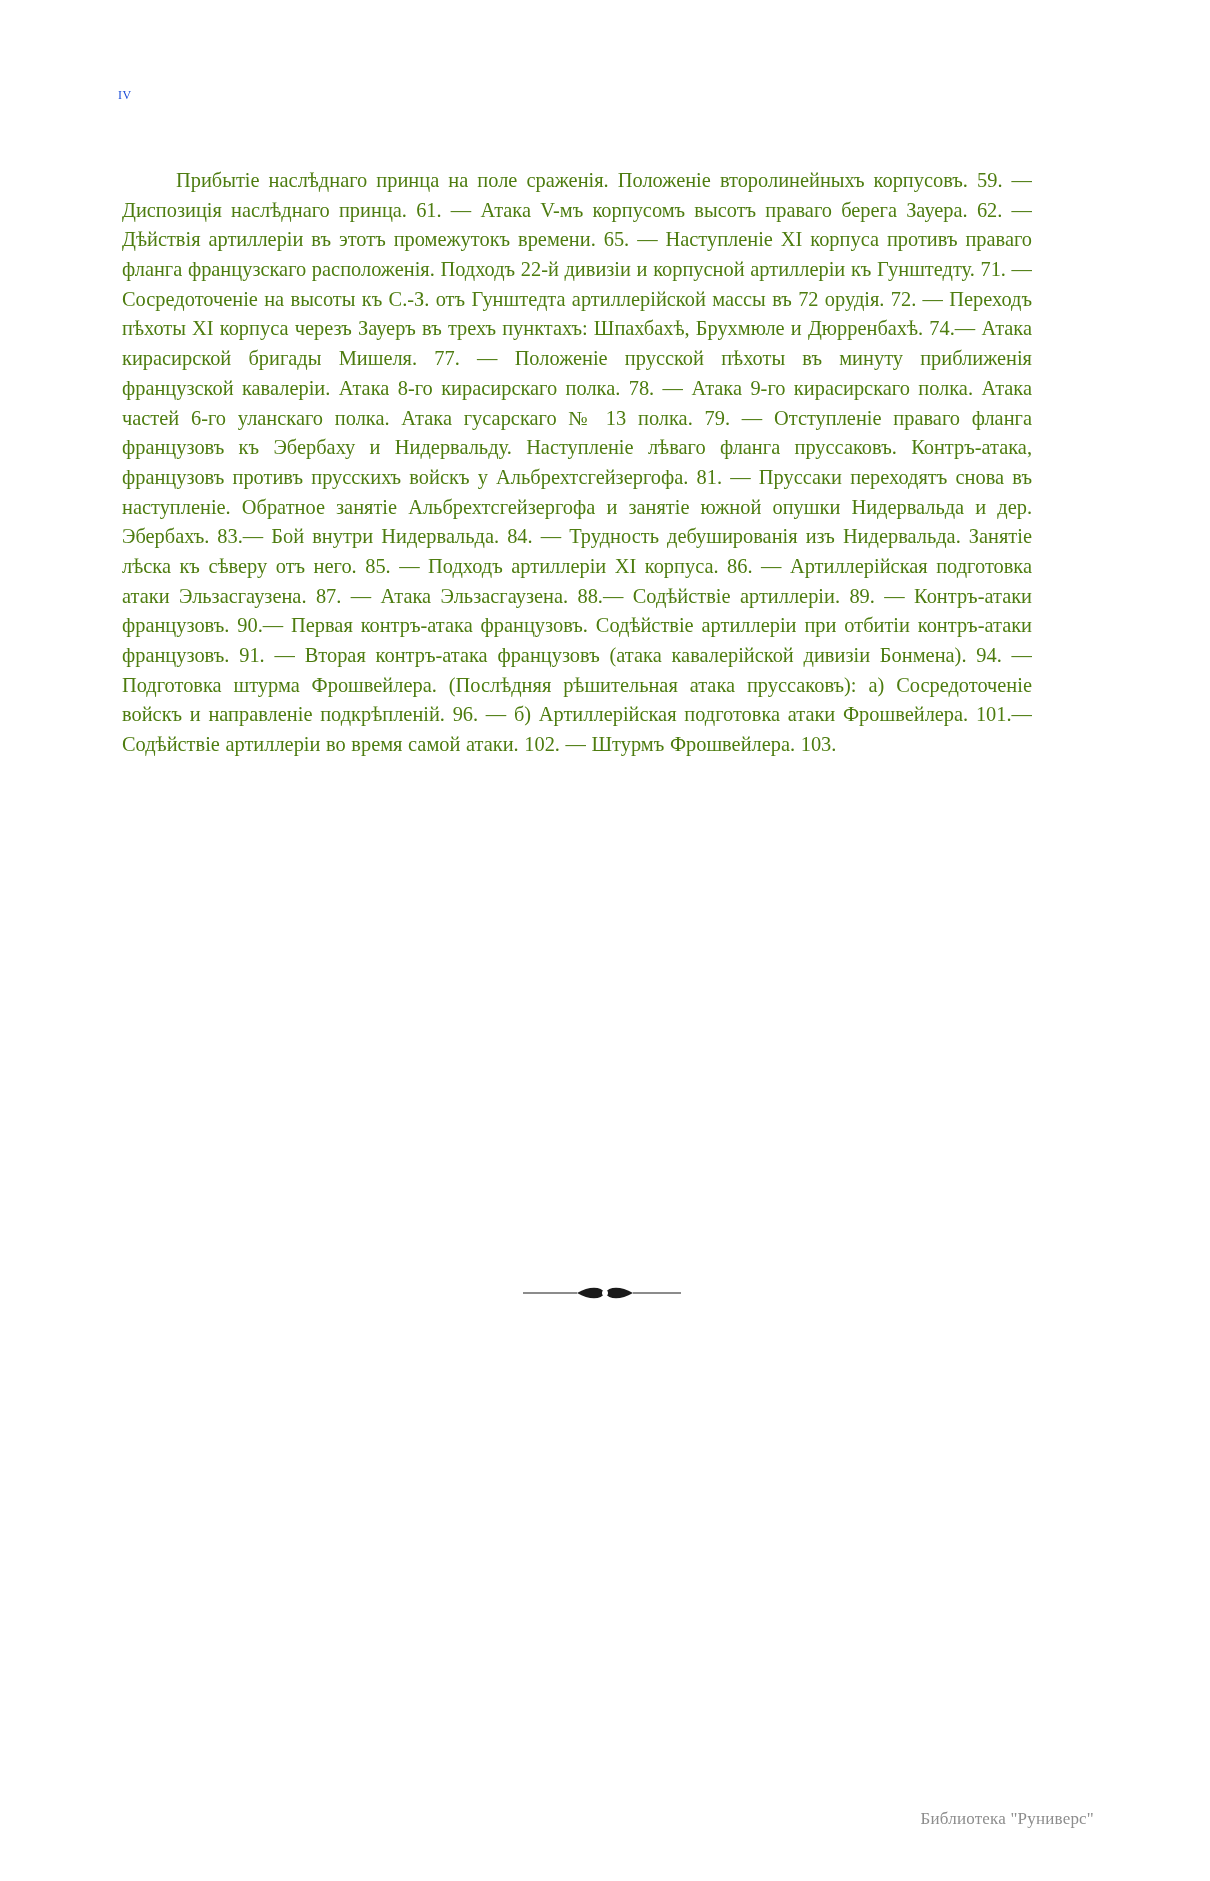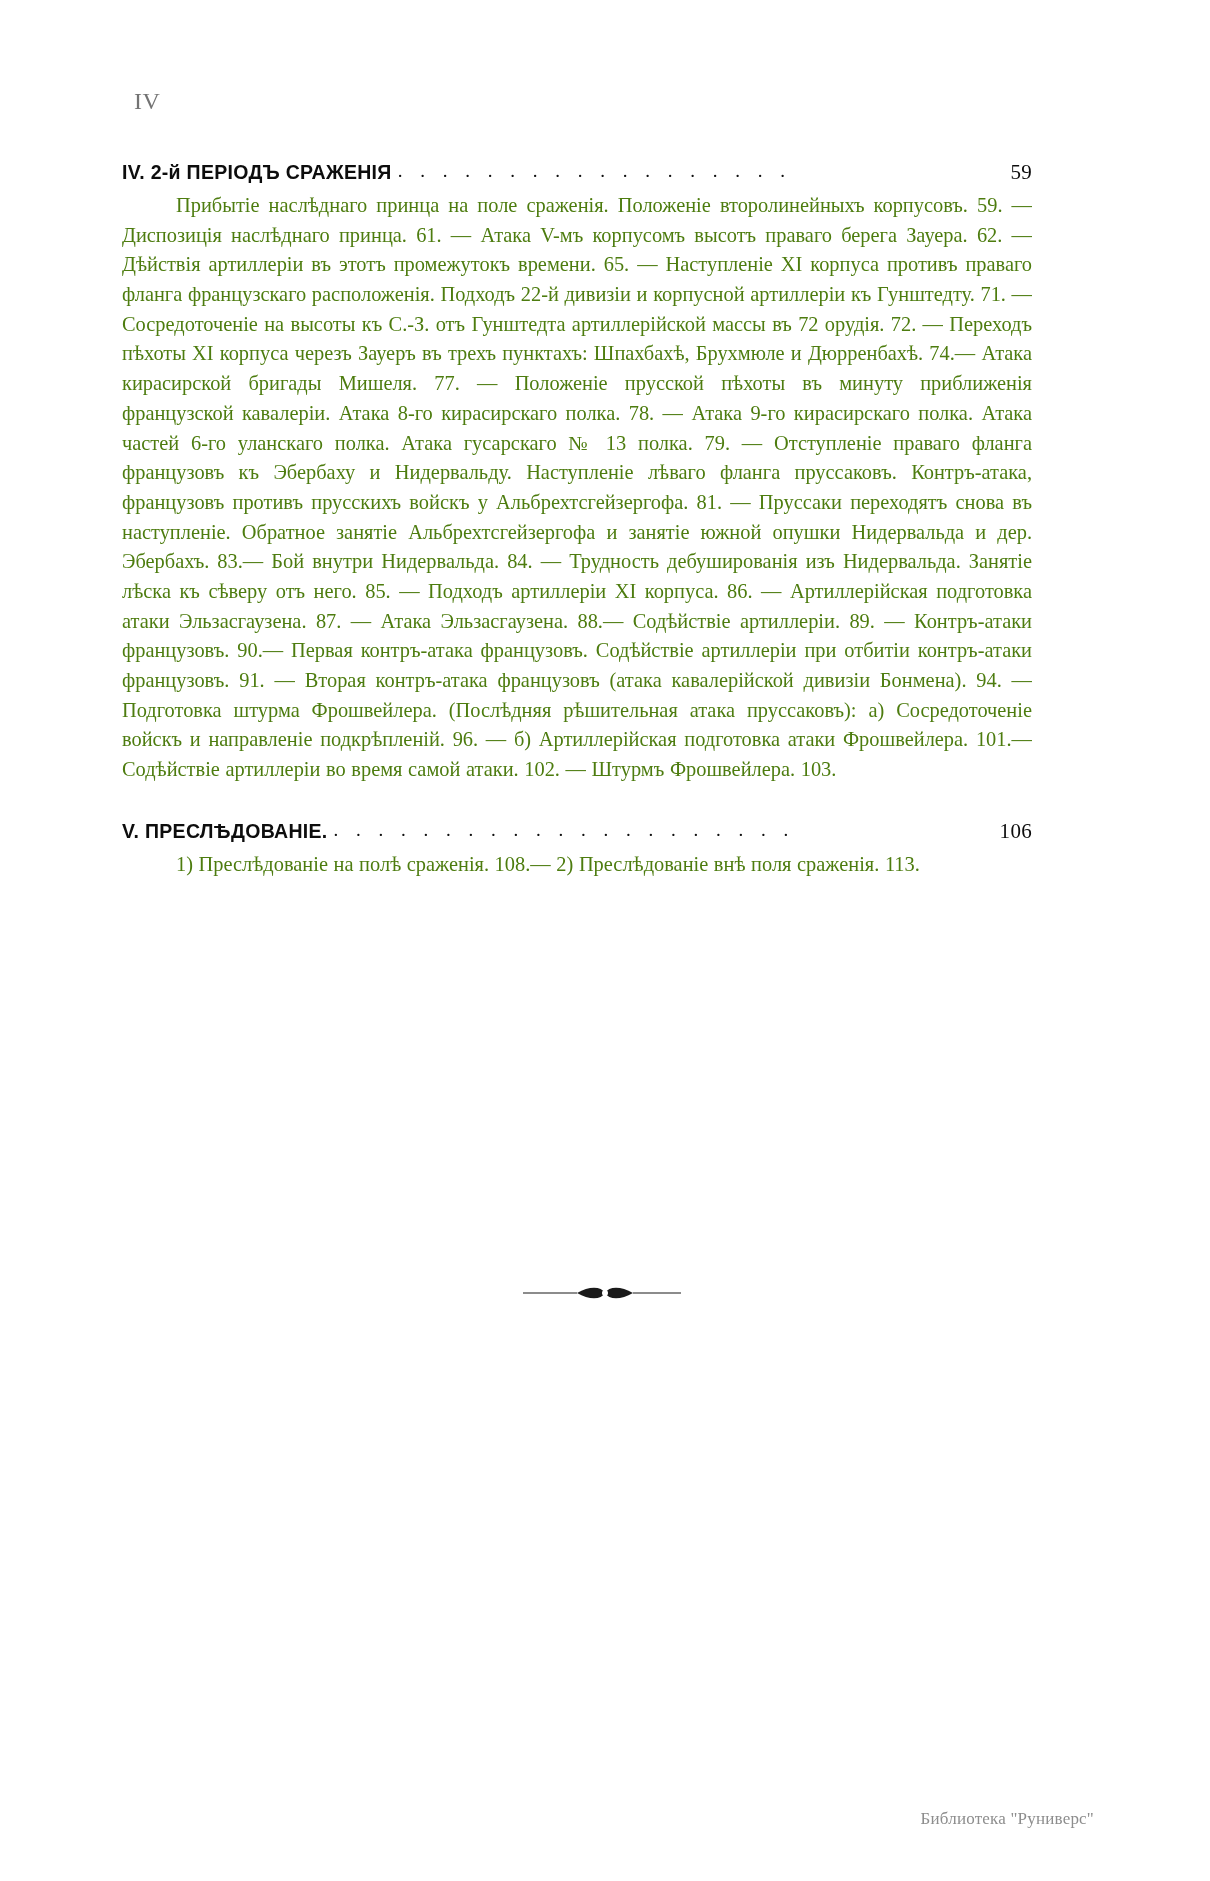--- a/index.html
+++ b/index.html
@@ -24,10 +24,9 @@
     left: 118px;
     top: 88px;
     font-family: "Liberation Serif", serif;
-    font-size: 24px;
+    font-size: 12px;
     letter-spacing: 0.5px;
-    color: #737373;
-    margin-left: 16px;
+    color: #1d4ed8;
   }
   .content {
     position: absolute;

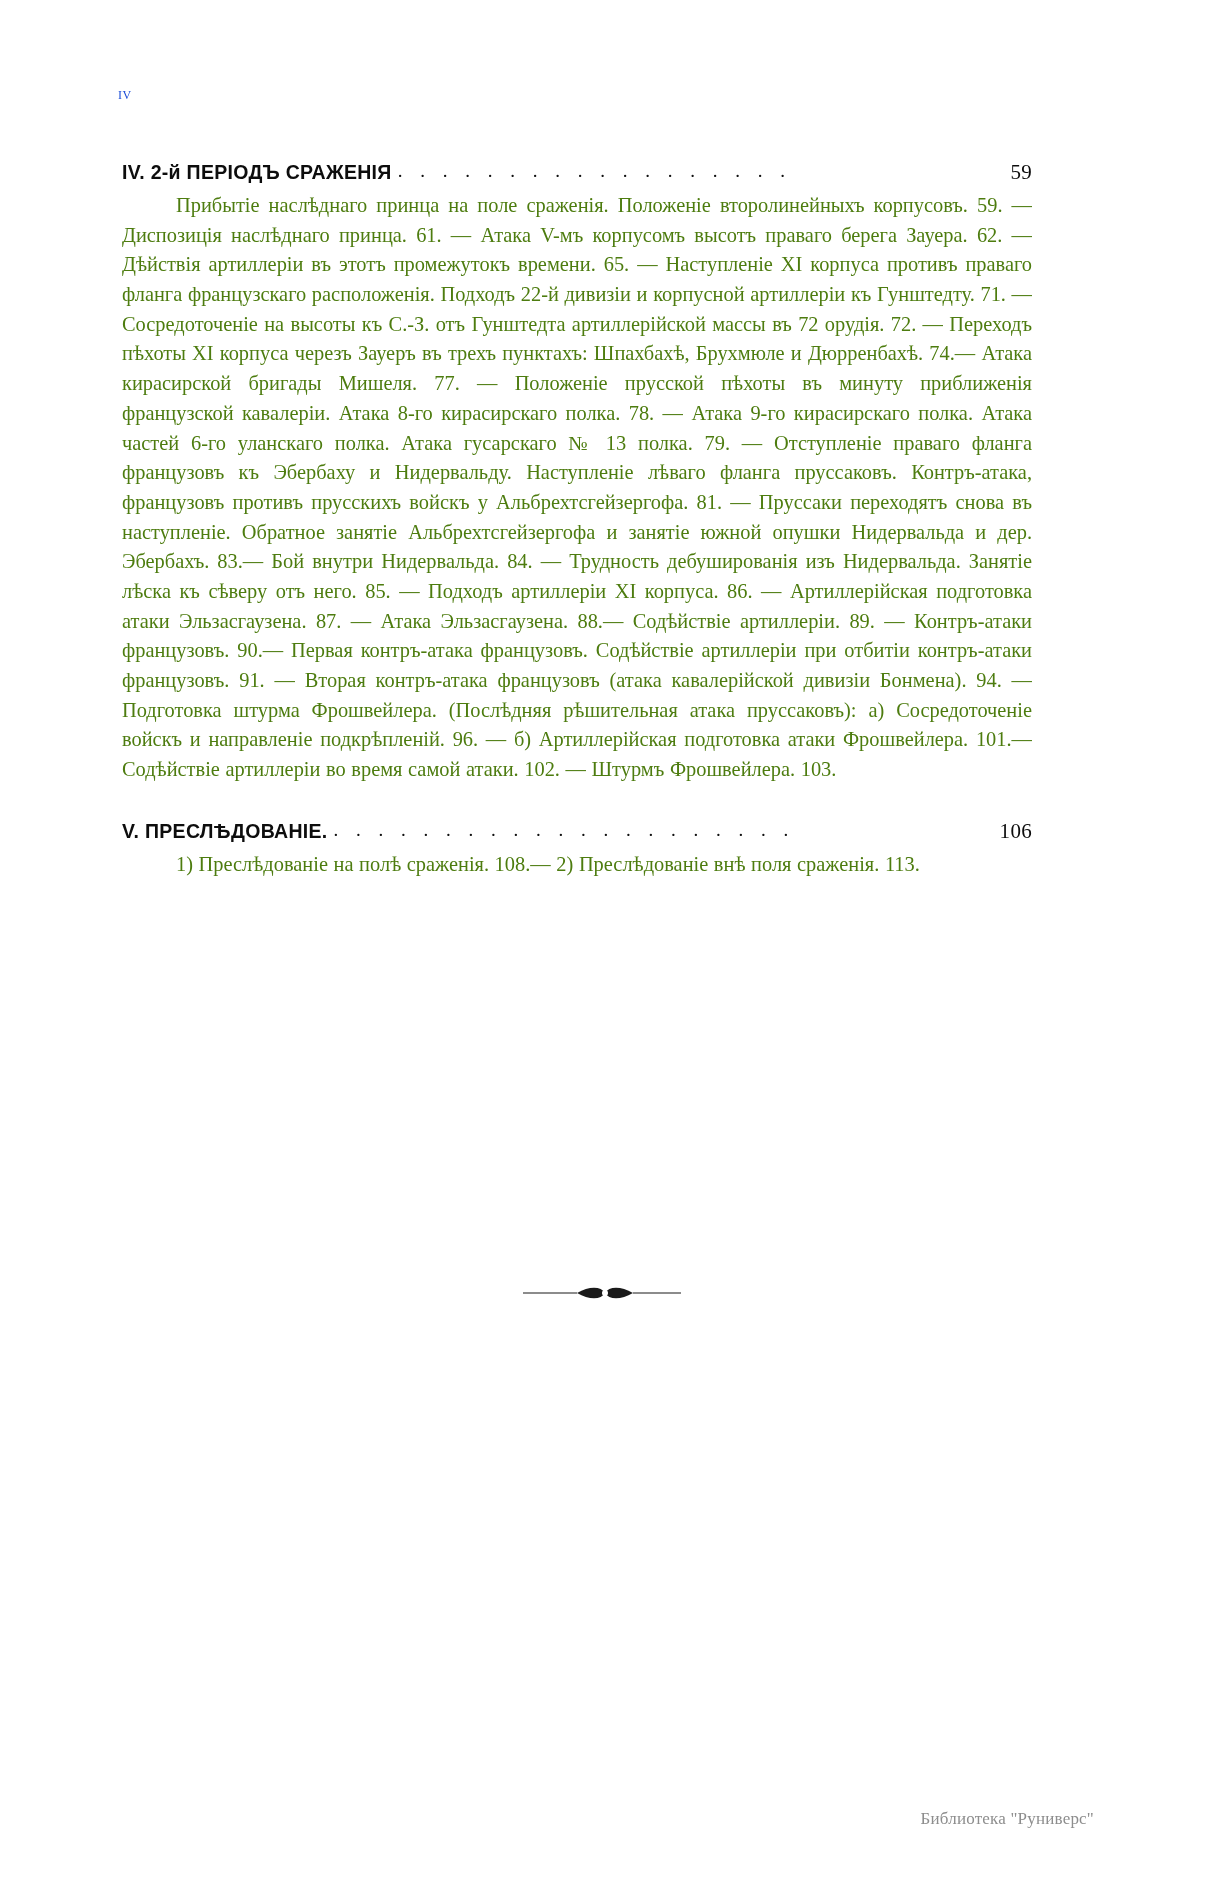--- a/index.html
+++ b/index.html
@@ -114,11 +114,6 @@
   <div class="content">
 
     <div class="toc-entry">
-      <div class="toc-head">
-        <span class="title">IV. 2-й ПЕРІОДЪ СРАЖЕНІЯ</span>
-        <span class="leader">. . . . . . . . . . . . . . . . . .</span>
-        <span class="pagenum">59</span>
-      </div>
       <div class="toc-body">Прибытіе наслѣднаго принца на поле сраженія. Положеніе второлинейныхъ корпусовъ. 59. — Диспозиція наслѣднаго принца. 61. — Атака V-мъ корпусомъ высотъ праваго берега Зауера. 62. — Дѣйствія артиллеріи въ этотъ промежутокъ времени. 65. — Наступленіе XI корпуса противъ праваго фланга французскаго расположенія. Подходъ 22-й дивизіи и корпусной артиллеріи къ Гунштедту. 71. — Сосредоточеніе на высоты къ С.-З. отъ Гунштедта артиллерійской массы въ 72 орудія. 72. — Переходъ пѣхоты XI корпуса черезъ Зауеръ въ трехъ пунктахъ: Шпахбахѣ, Брухмюле и Дюрренбахѣ. 74.— Атака кирасирской бригады Мишеля. 77. — Положеніе прусской пѣхоты въ минуту приближенія французской кавалеріи. Атака 8-го кирасирскаго полка. 78. — Атака 9-го кирасирскаго полка. Атака частей 6-го уланскаго полка. Атака гусарскаго № 13 полка. 79. — Отступленіе праваго фланга французовъ къ Эбербаху и Нидервальду. Наступленіе лѣваго фланга пруссаковъ. Контръ-атака, французовъ противъ прусскихъ войскъ у Альбрехтсгейзергофа. 81. — Пруссаки переходятъ снова въ наступленіе. Обратное занятіе Альбрехтсгейзергофа и занятіе южной опушки Нидервальда и дер. Эбербахъ. 83.— Бой внутри Нидервальда. 84. — Трудность дебушированія изъ Нидервальда. Занятіе лѣска къ сѣверу отъ него. 85. — Подходъ артиллеріи XI корпуса. 86. — Артиллерійская подготовка атаки Эльзасгаузена. 87. — Атака Эльзасгаузена. 88.— Содѣйствіе артиллеріи. 89. — Контръ-атаки французовъ. 90.— Первая контръ-атака французовъ. Содѣйствіе артиллеріи при отбитіи контръ-атаки французовъ. 91. — Вторая контръ-атака французовъ (атака кавалерійской дивизіи Бонмена). 94. — Подготовка штурма Фрошвейлера. (Послѣдняя рѣшительная атака пруссаковъ): а) Сосредоточеніе войскъ и направленіе подкрѣпленій. 96. — б) Артиллерійская подготовка атаки Фрошвейлера. 101.—Содѣйствіе артиллеріи во время самой атаки. 102. — Штурмъ Фрошвейлера. 103.</div>
     </div>
 

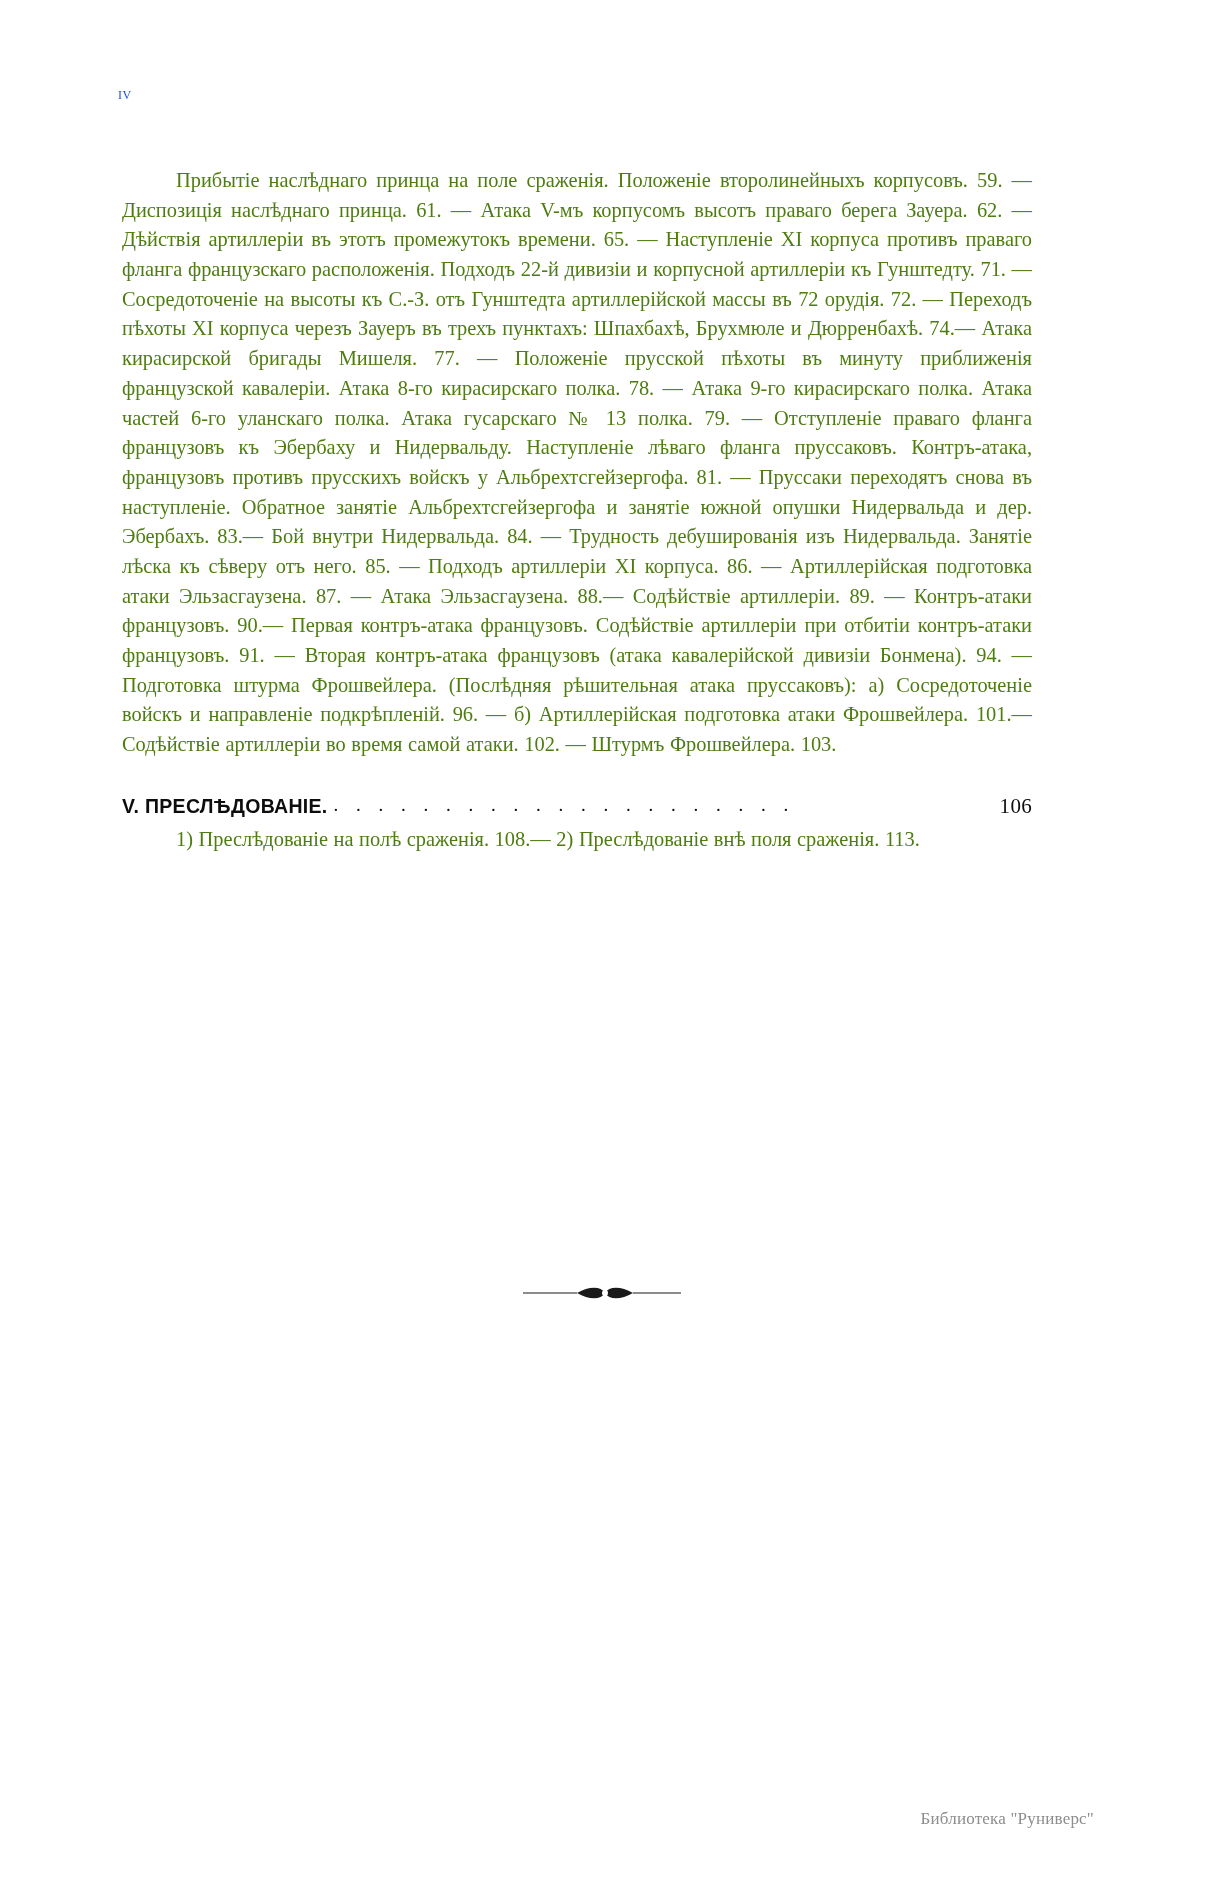--- a/index.html
+++ b/index.html
@@ -119,14 +119,6 @@
 
     <div class="gap-big"></div>
 
-    <div class="toc-entry">
-      <div class="toc-head">
-        <span class="title">V. ПРЕСЛѢДОВАНІЕ.</span>
-        <span class="leader">. . . . . . . . . . . . . . . . . . . . .</span>
-        <span class="pagenum">106</span>
-      </div>
-      <div class="toc-body">1) Преслѣдованіе на полѣ сраженія. 108.— 2) Преслѣдованіе внѣ поля сраженія. 113.</div>
-    </div>
 
   </div>
 

